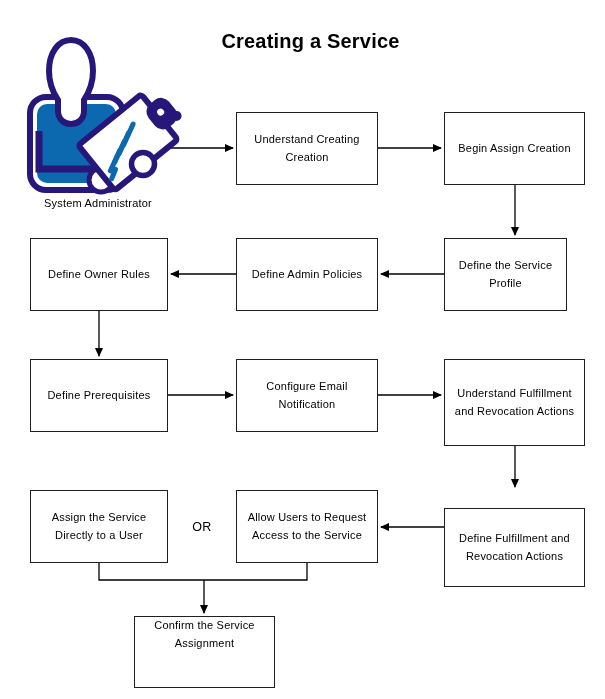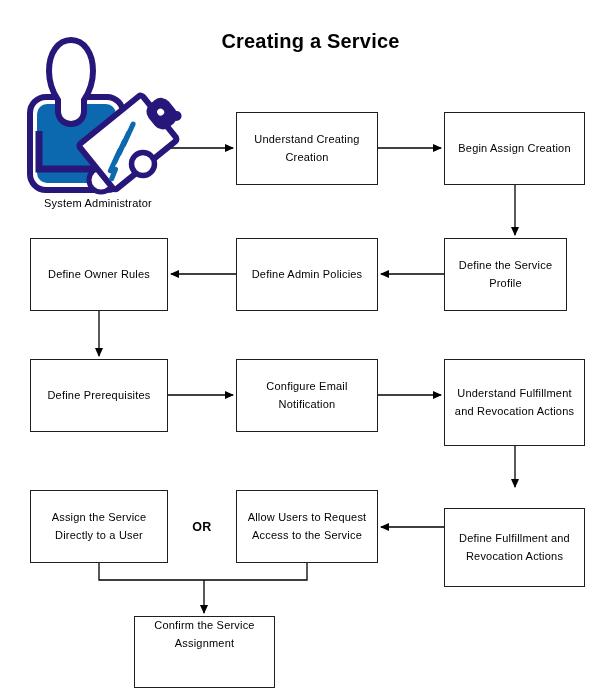--- a/index.html
+++ b/index.html
@@ -73,7 +73,7 @@
     align-items: center;
     justify-content: center;
     font-size: 12.5px;
-    font-weight: bold;
+    font-weight: normal;
     letter-spacing: .3px;
   }
   .actor-label {

